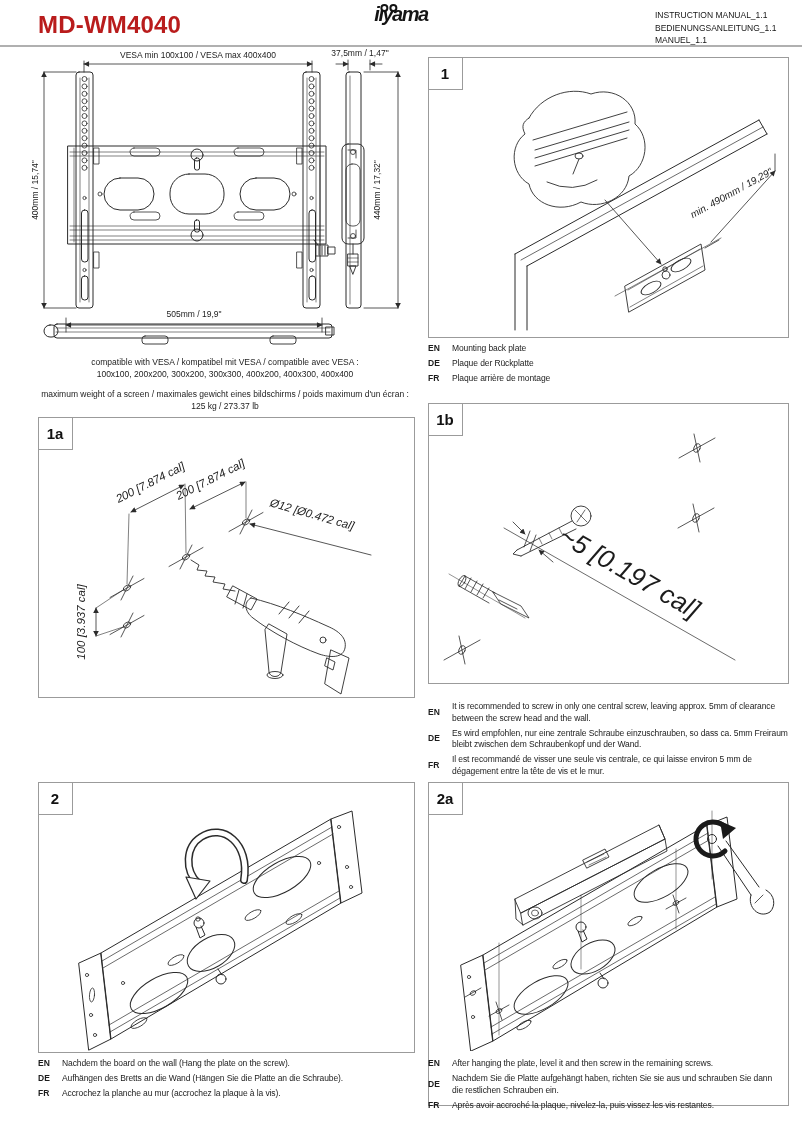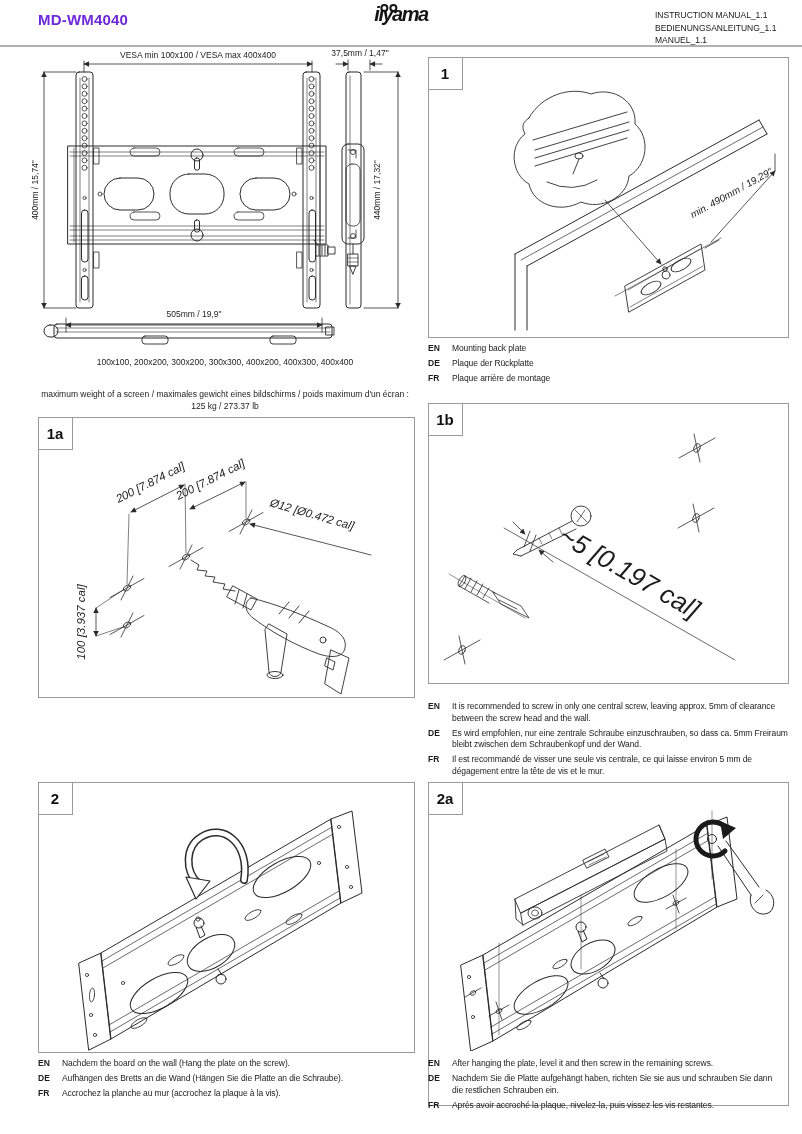--- a/index.html
+++ b/index.html
@@ -5,7 +5,7 @@
   html,body{margin:0;padding:0;background:#fff;}
   body{width:802px;height:1134px;position:relative;font-family:"Liberation Sans","DejaVu Sans",sans-serif;color:#111;}
   .abs{position:absolute;}
-  .hdr-title{left:38px;top:11px;font-size:15px;font-weight:bold;letter-spacing:.2px;color:#6d28d9;}
+  .hdr-title{left:38px;top:11px;font-size:24px;font-weight:bold;letter-spacing:.2px;color:#b91c1c;}
   .logo{left:50%;top:3px;transform:translateX(-50%);font-size:20px;font-weight:bold;font-style:italic;letter-spacing:-1.5px;color:#141414;position:absolute;}
   .logo .ring{position:absolute;width:4px;height:4px;border:2px solid #141414;border-radius:50%;background:#fff;top:1px;}
   .ring1{left:6px;} .ring2{left:15px;}

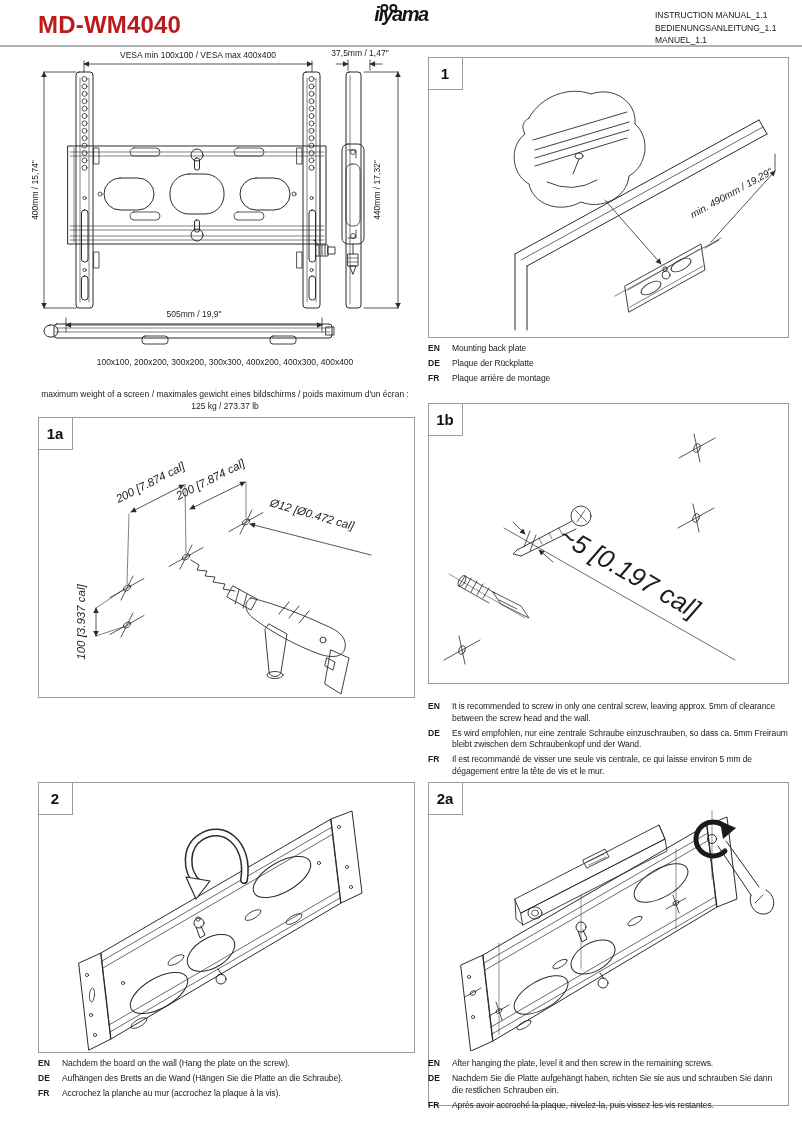--- a/index.html
+++ b/index.html
@@ -14,7 +14,7 @@
   .panel{position:absolute;border:1.5px solid #9b9b9b;background:#fff;box-sizing:border-box;}
   .panel-num{position:absolute;left:-1.5px;top:-1.5px;width:33px;height:31px;border:1.5px solid #9b9b9b;background:#fff;display:flex;align-items:center;justify-content:center;font-weight:bold;font-size:15px;color:#111;}
   .cap{position:absolute;font-size:8.5px;line-height:11.5px;color:#1c1c1c;}
-  .cap-row{display:flex;margin-bottom:3.5px;}
+  .cap-row{display:flex;margin-bottom:3.5px;align-items:center;}
   .cap-lang{font-weight:bold;width:24px;flex:none;}
   .cap-text{letter-spacing:-.1px;}
   .note{position:absolute;text-align:center;font-size:8.5px;line-height:12px;color:#1c1c1c;}

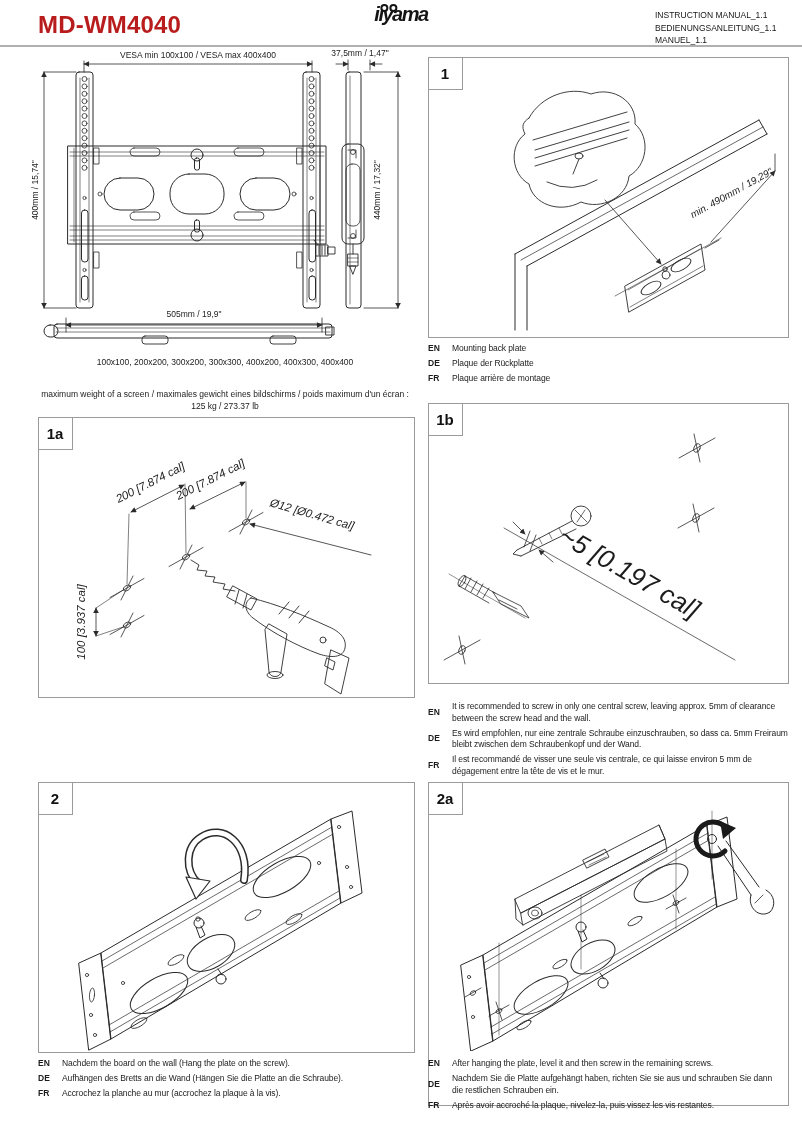--- a/index.html
+++ b/index.html
@@ -192,6 +192,7 @@
 </svg>
 
 <div class="note" style="left:30px;top:356px;width:390px;">
+  <div>compatible with VESA / kompatibel mit VESA / compatible avec VESA :</div>
   <div>100x100, 200x200, 300x200, 300x300, 400x200, 400x300, 400x400</div>
 </div>
 <div class="note" style="left:10px;top:388px;width:430px;">

